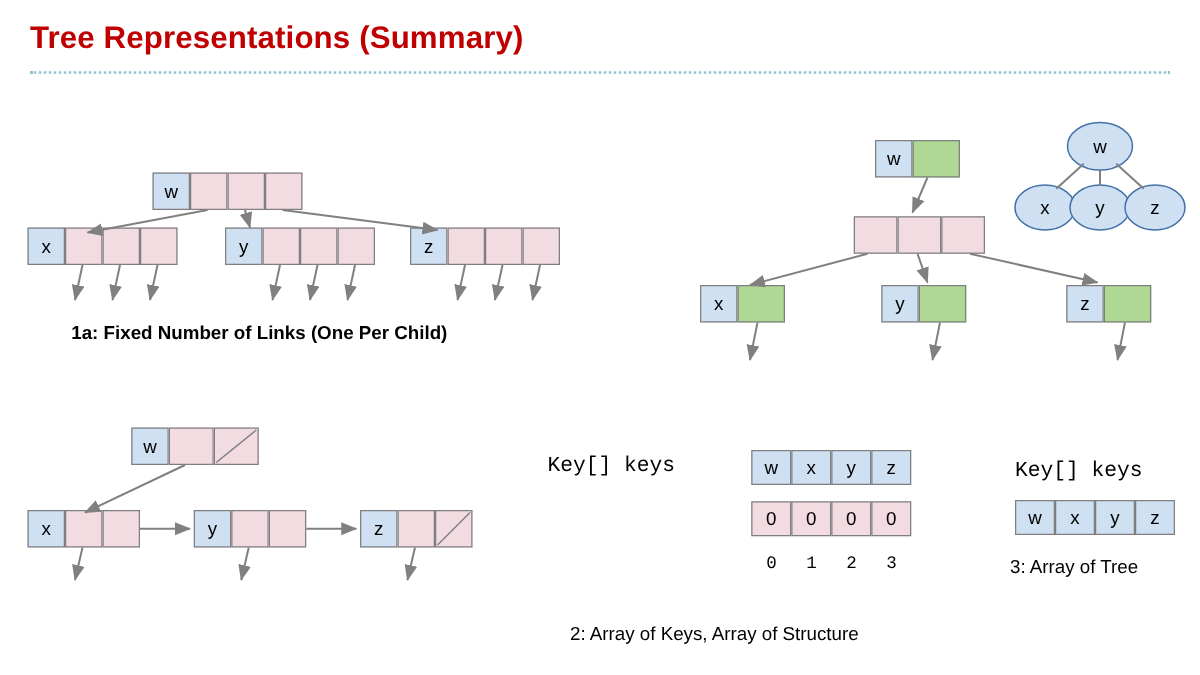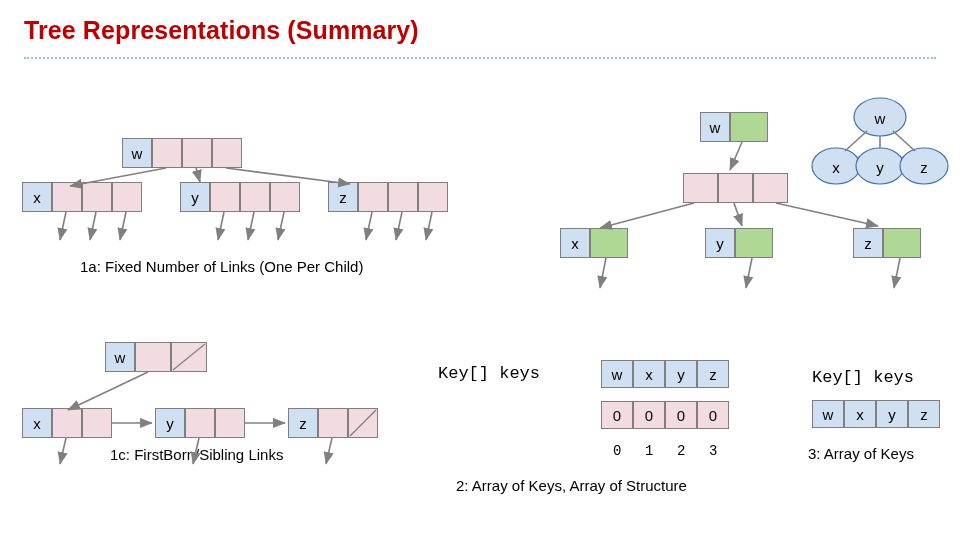--- a/index.html
+++ b/index.html
@@ -138,7 +138,7 @@
   <div class="cell" style="left:388px; top:182px; width:30px; height:30px;"></div>
   <div class="cell" style="left:418px; top:182px; width:30px; height:30px;"></div>
 
-  <div class="caption" style="left:80px; top:258px;">1a: Fixed Number of Links (One Per Child)</div>
+  <div class="caption" style="left:57px; top:258px;font-weight:bold;">1a: Fixed Number of Links (One Per Child)</div>
 
   <div class="cell key label" style="left:700px; top:112px; width:30px; height:30px;">w</div>
   <div class="cell green" style="left:730px; top:112px; width:38px; height:30px;"></div>

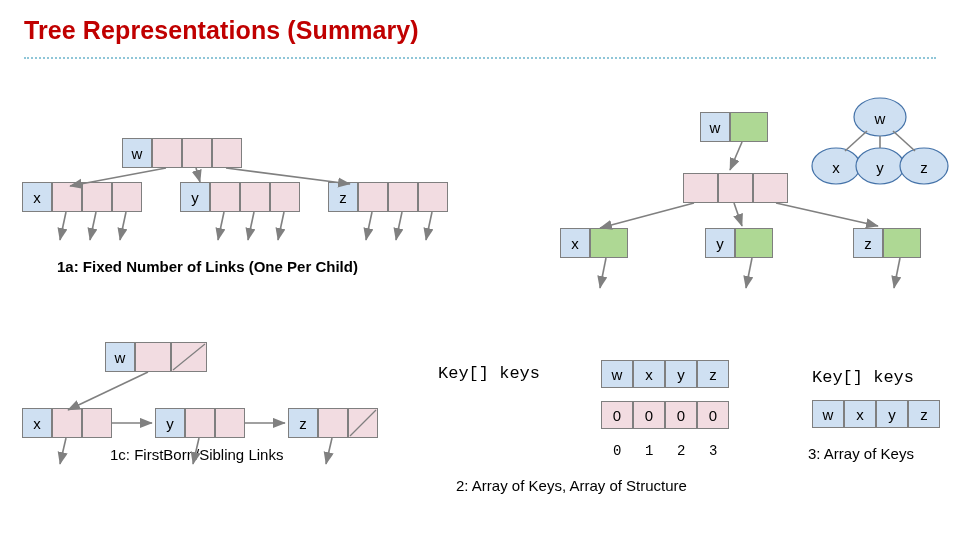--- a/index.html
+++ b/index.html
@@ -173,7 +173,6 @@
   <div class="cell" style="left:318px; top:408px; width:30px; height:30px;"></div>
   <div class="cell" style="left:348px; top:408px; width:30px; height:30px;"></div>
 
-  <div class="caption" style="left:110px; top:446px;">1c: FirstBorn/Sibling Links</div>
 
   <div class="mono" style="left:438px; top:364px;">Key[] keys</div>
   <div class="cell key label" style="left:601px; top:360px; width:32px; height:28px;">w</div>

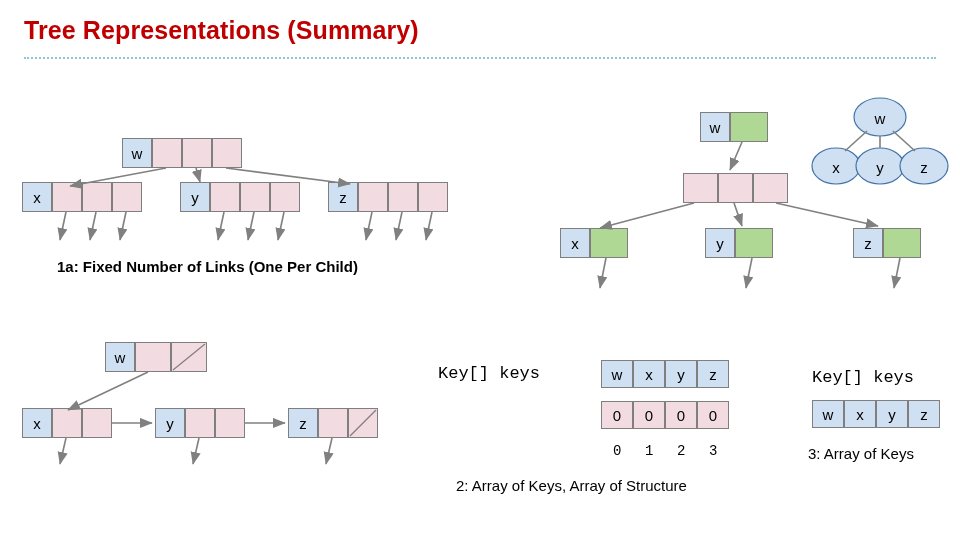--- a/index.html
+++ b/index.html
@@ -198,7 +198,7 @@
   <div class="cell key label" style="left:876px; top:400px; width:32px; height:28px;">y</div>
   <div class="cell key label" style="left:908px; top:400px; width:32px; height:28px;">z</div>
 
-  <div class="caption" style="left:808px; top:445px;">3: Array of Keys</div>
+  <div class="caption" style="left:808px; top:445px;">3: Array of Tree</div>
 
   <svg class="overlay" viewBox="0 0 960 540">
     <defs>

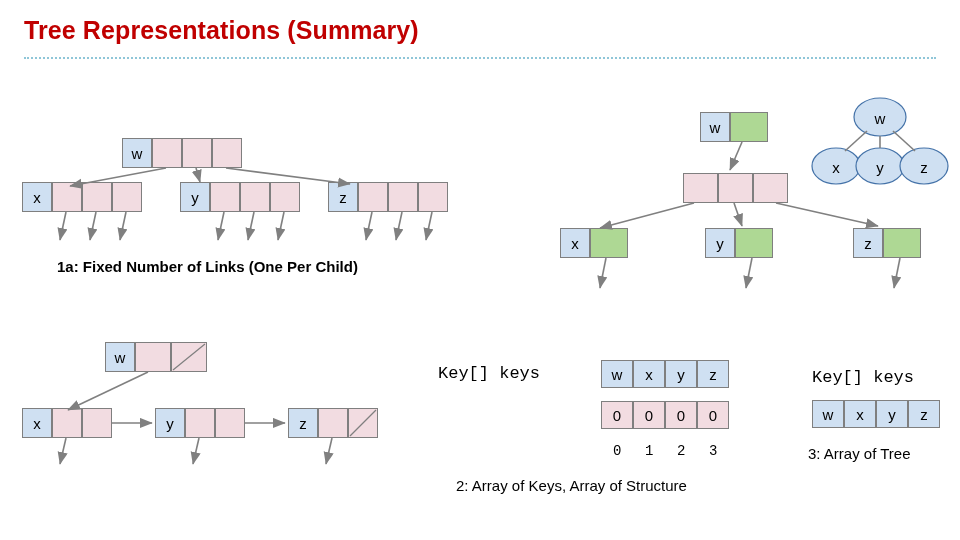--- a/index.html
+++ b/index.html
@@ -190,7 +190,7 @@
   <div class="idx" style="left:677px; top:443px;">2</div>
   <div class="idx" style="left:709px; top:443px;">3</div>
 
-  <div class="caption" style="left:456px; top:477px;">2: Array of Keys, Array of Structure</div>
+  <div class="caption" style="left:456px; top:499px;">2: Array of Keys, Array of Structure</div>
 
   <div class="mono" style="left:812px; top:368px;">Key[] keys</div>
   <div class="cell key label" style="left:812px; top:400px; width:32px; height:28px;">w</div>

